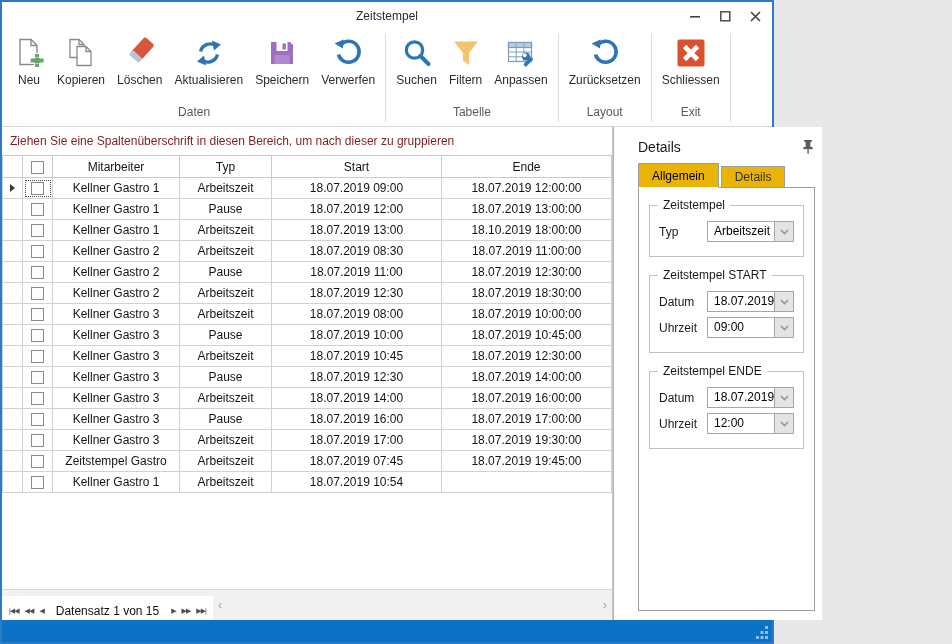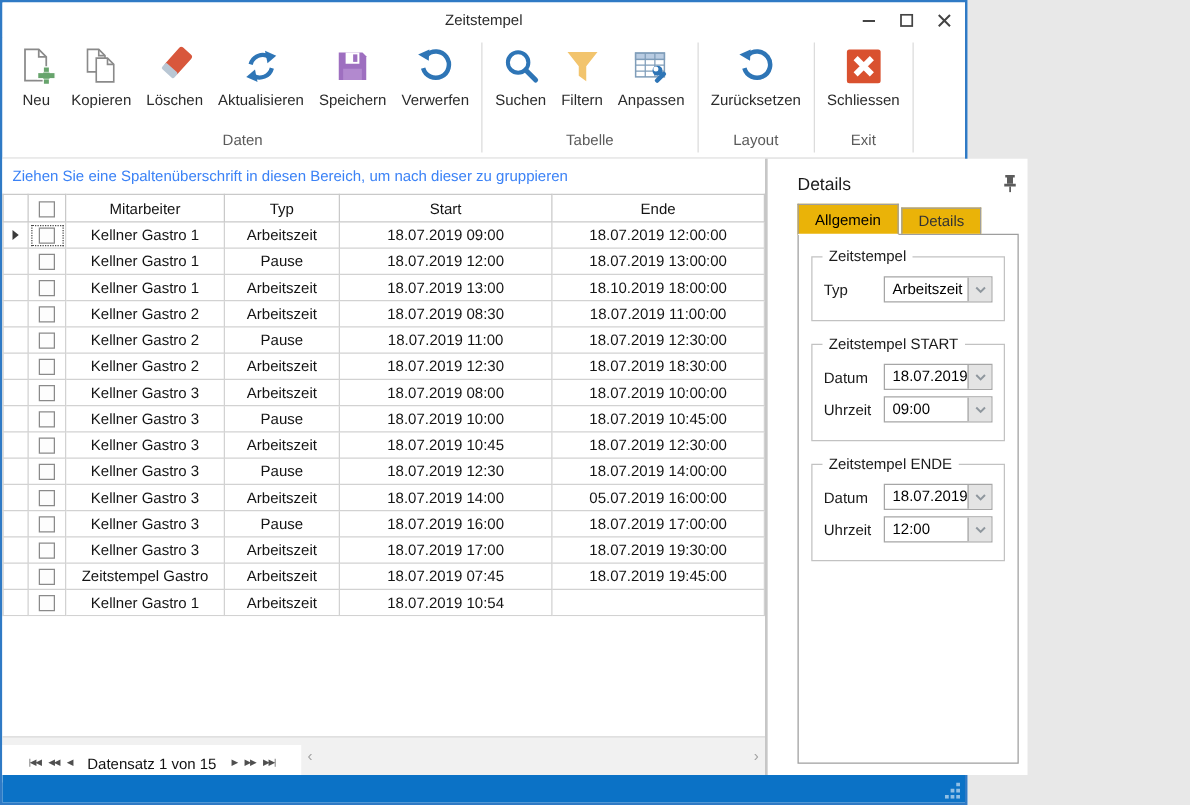--- a/index.html
+++ b/index.html
@@ -23,7 +23,7 @@
   
   .main{flex:1;display:flex;min-height:0;}
   .grid-area{flex:0 0 610px;display:flex;flex-direction:column;border-right:1px solid #c6c6c6;background:#fff;}
-  .group-panel{flex:0 0 28px;line-height:28px;padding-left:8px;color:#3b82f6;font-size:12px;background:#fff;}
+  .group-panel{flex:0 0 28px;line-height:28px;padding-left:8px;color:#7f1d1d;font-size:12px;background:#fff;}
   table.grid{border-collapse:collapse;table-layout:fixed;width:609px;font-size:12px;color:#141414;}
   .grid th,.grid td{border:1px solid #d2d2d2;height:21px;padding:0 2px;text-align:center;
     overflow:hidden;white-space:nowrap;font-weight:normal;}

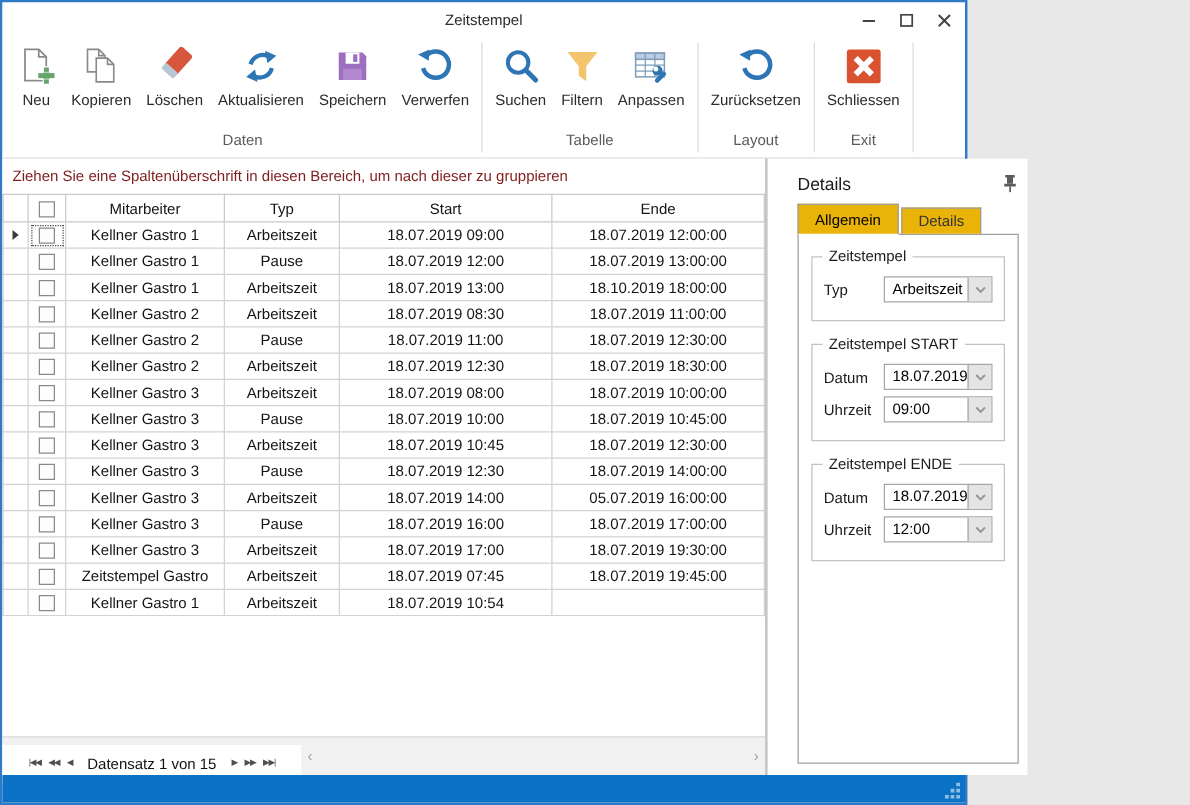--- a/index.html
+++ b/index.html
@@ -329,7 +329,7 @@
           <td>Kellner Gastro 3</td>
           <td>Arbeitszeit</td>
           <td>18.07.2019 14:00</td>
-          <td>05.07.2019 16:00:00</td>
+          <td>18.07.2019 16:00:00</td>
         </tr>
         <tr>
           <td></td>

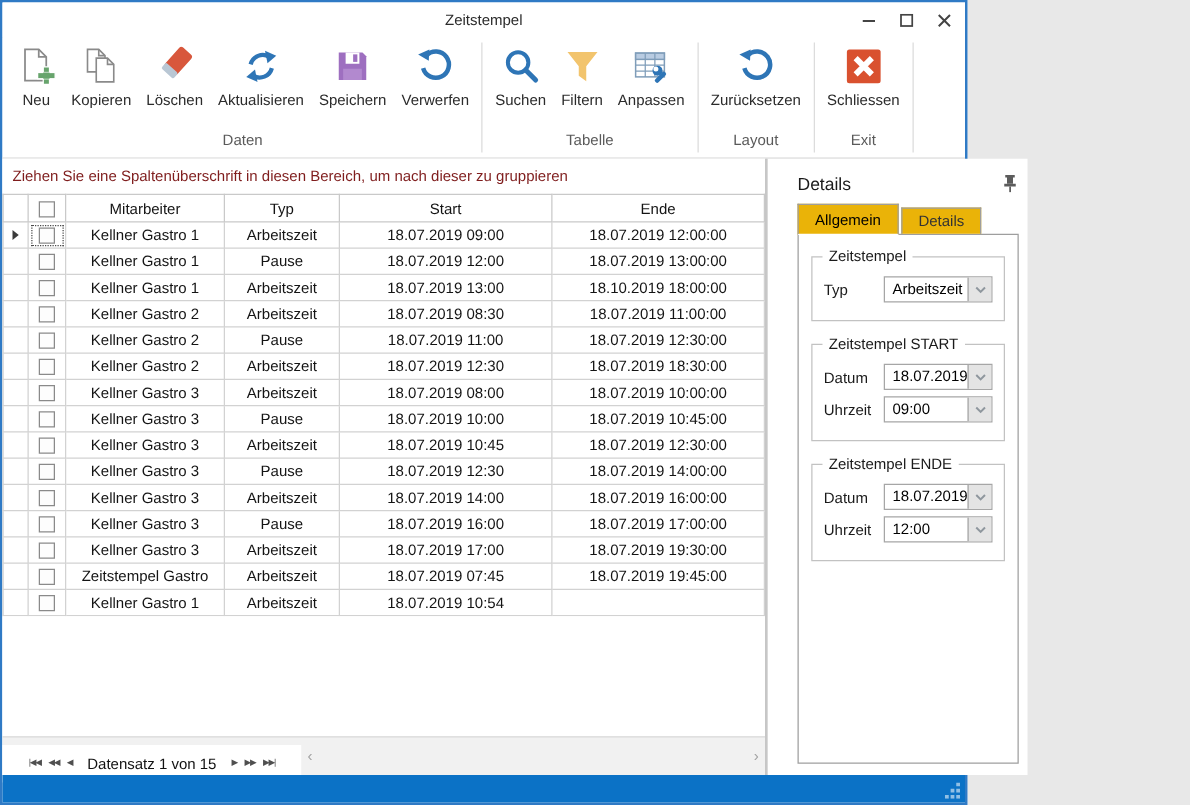--- a/index.html
+++ b/index.html
@@ -35,7 +35,7 @@
   .filler{flex:1;background:#fff;}
   
   .navbar{flex:0 0 18px;background:#f1f1f1;border-top:1px solid #d9d9d9;display:flex;align-items:center;font-size:12px;}
-  .nav-white{background:#fff;height:100%;display:flex;align-items:center;padding:0 18px;margin-top:12px;}
+  .nav-white{background:#fff;height:100%;display:flex;align-items:center;padding:0 4px;margin-top:12px;}
   .nav-btn{font-size:7px;color:#4f4f4f;padding:0 3px;letter-spacing:-1px;line-height:18px;}
   .nav-text{padding:0 9px;color:#111;}
   .sb-arrow{color:#a3a3a3;font-size:12px;padding:0 5px;line-height:18px;}

